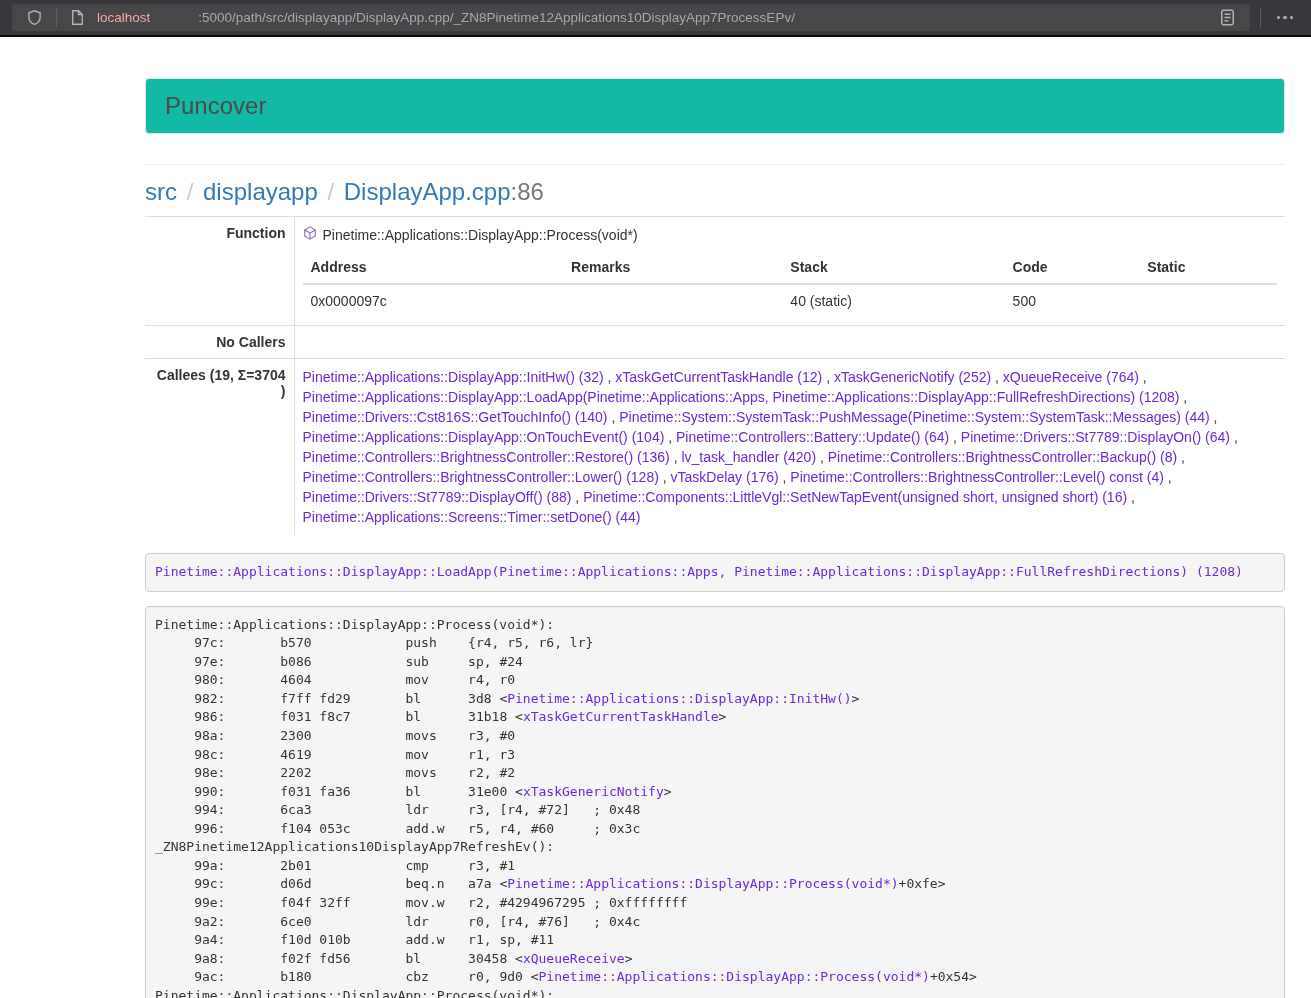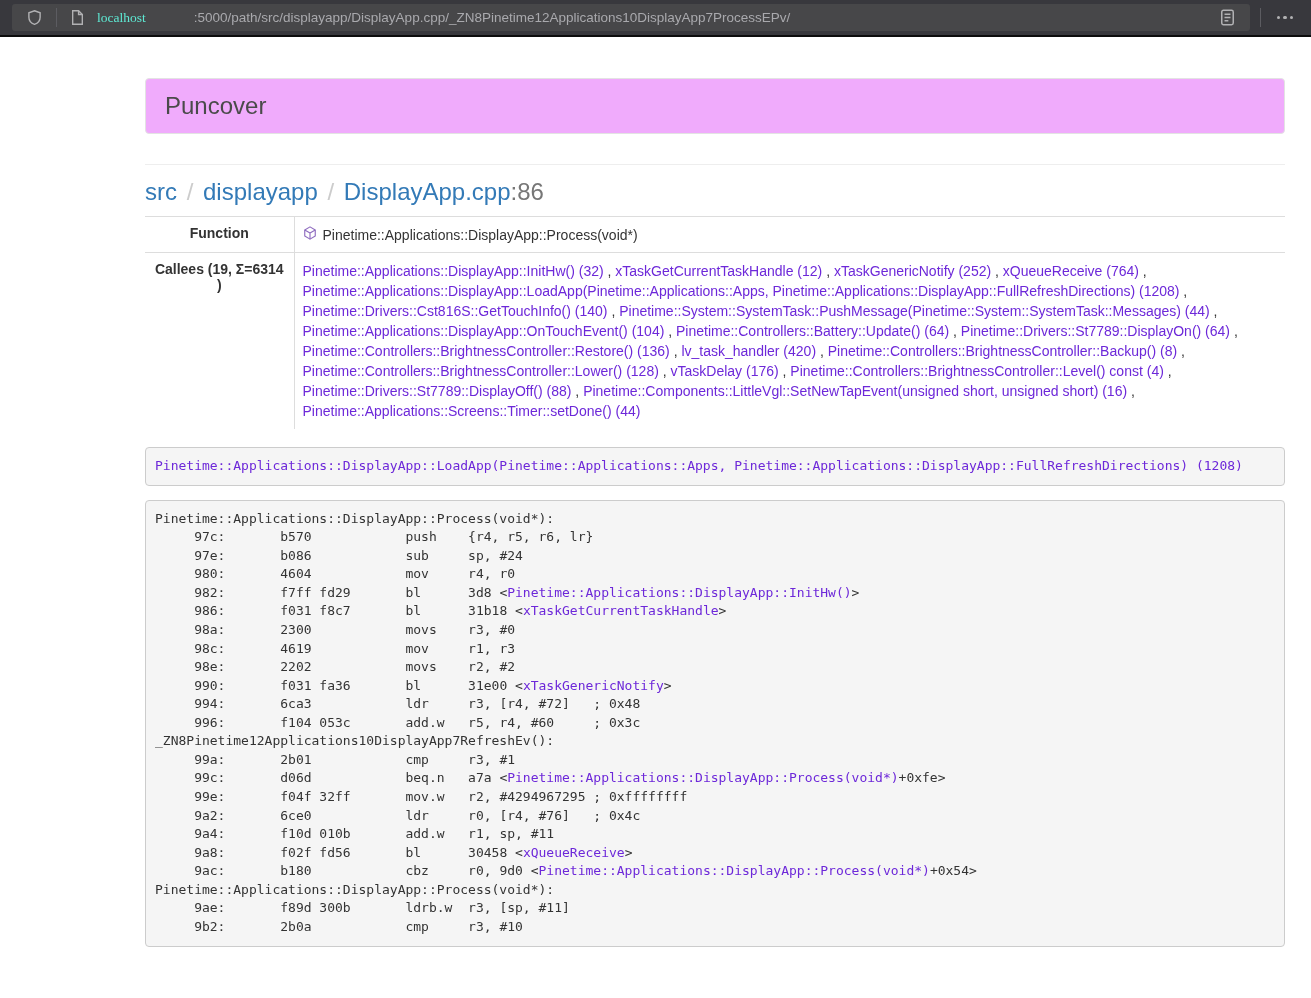--- a/index.html
+++ b/index.html
@@ -13,7 +13,7 @@
     align-items:center; padding:0 9px; overflow:hidden; }
   .urlbar .vsep { width:1px; height:19px; background:#5c5c61; margin:0 8px 0 8px; flex:none; }
   .url-text { font-size:13.5px; white-space:nowrap; overflow:hidden; flex:1; margin-left:7px; }
-  .url-host { color:#5eead4;font-family:Liberation Serif, serif; }
+  .url-host { color:#fca5a5; }
   .url-path { color:#a9a9ad;padding-left:48px; }
   .icon-btn { flex:none; display:flex; align-items:center; justify-content:center;
     background:none; border:0; padding:0 6px; cursor:pointer; }

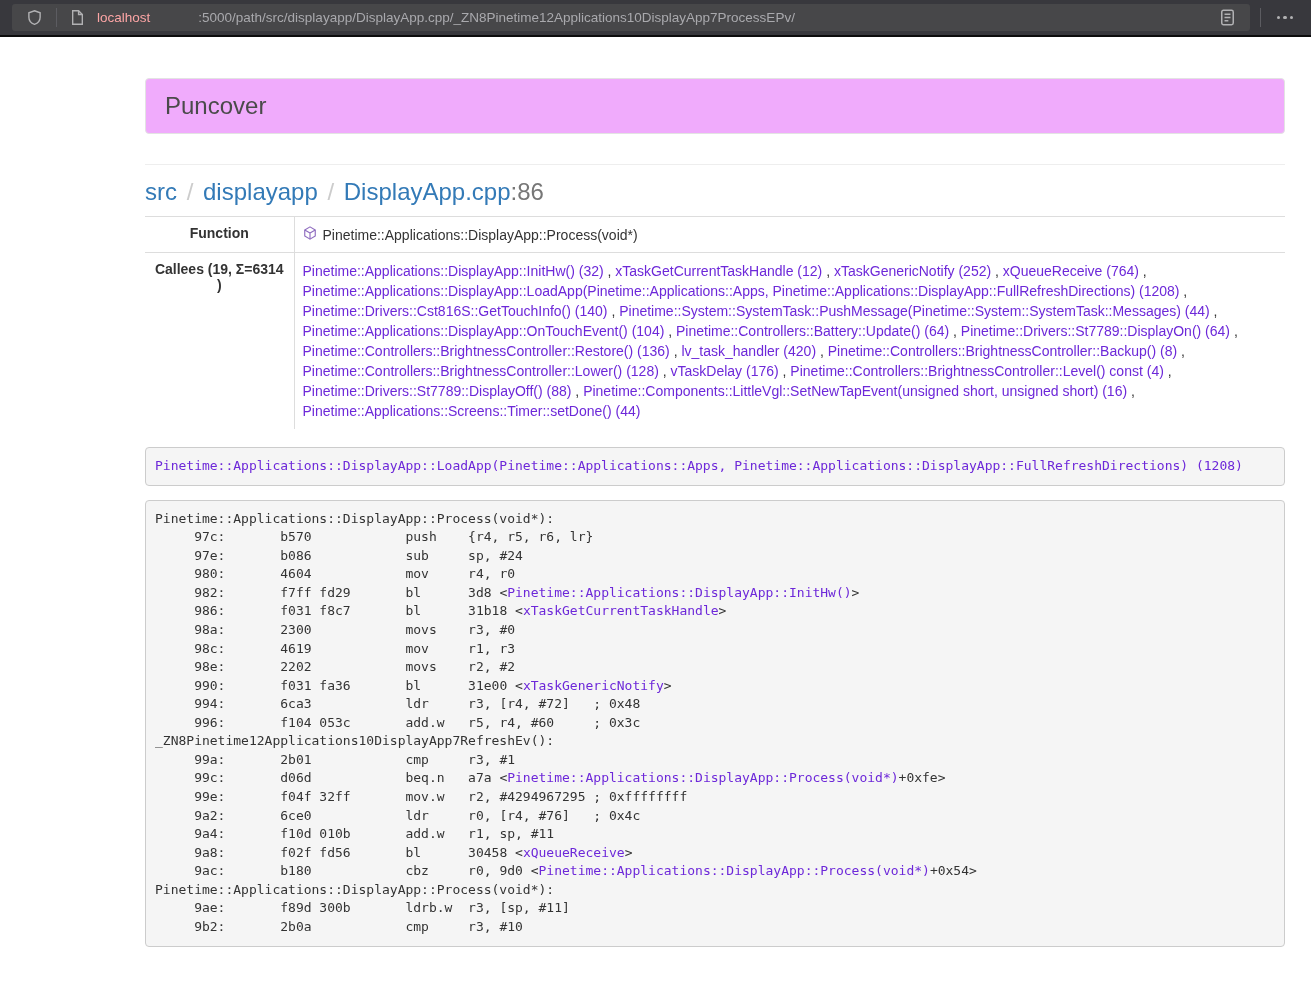--- a/index.html
+++ b/index.html
@@ -23,7 +23,7 @@
 
   
   .container { width:1140px; margin-left:145px; }
-  .panel { margin-top:41px; background:#f0abfc; border:1px solid #e3e3e3; border-radius:4px;
+  .panel { margin-top:41px; background:#14b8a6; border:1px solid #e3e3e3; border-radius:4px;
     padding:13px 19px; }
   .app-title { font-size:24px; color:#4a4a4a; }
   hr.rule { border:0; border-top:1px solid #eee; margin:30px 0 0 0; }

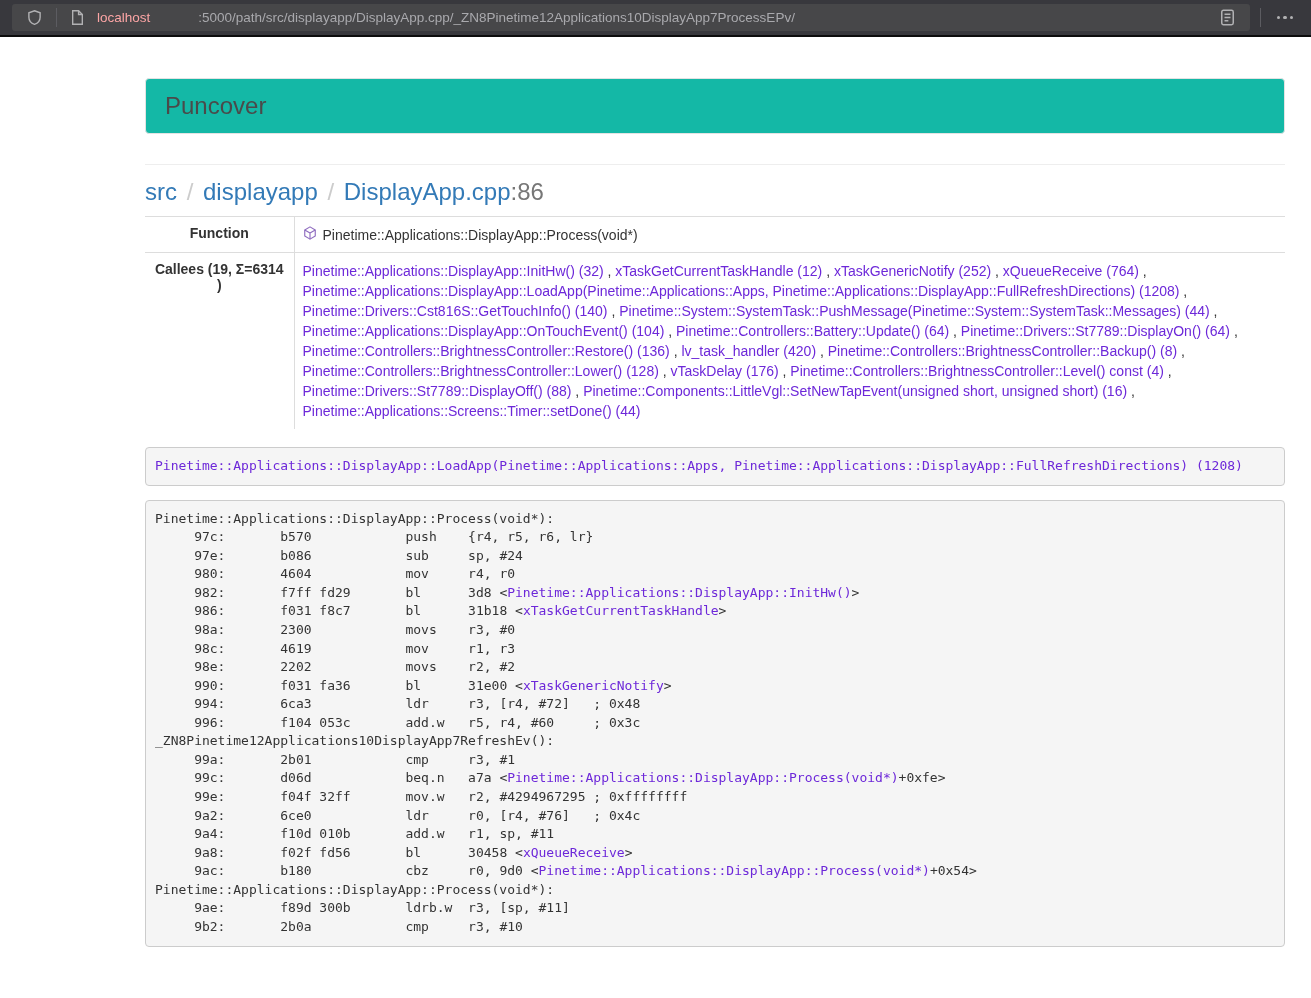--- a/index.html
+++ b/index.html
@@ -36,7 +36,7 @@
   a { color:#6d28d9; text-decoration:none; }
 
   table.main { width:100%; border-collapse:collapse; margin-top:10px; font-size:14px; }
-  table.main > tbody > tr > th.rowlabel { width:149px; text-align:center; vertical-align:top;
+  table.main > tbody > tr > th.rowlabel { width:149px; text-align:right; vertical-align:top;
     padding:8px; font-weight:bold; border-top:1px solid #ddd; border-right:1px solid #ddd; }
   table.main > tbody > tr > td.rowcontent { padding:8px; vertical-align:top; border-top:1px solid #ddd; }
 

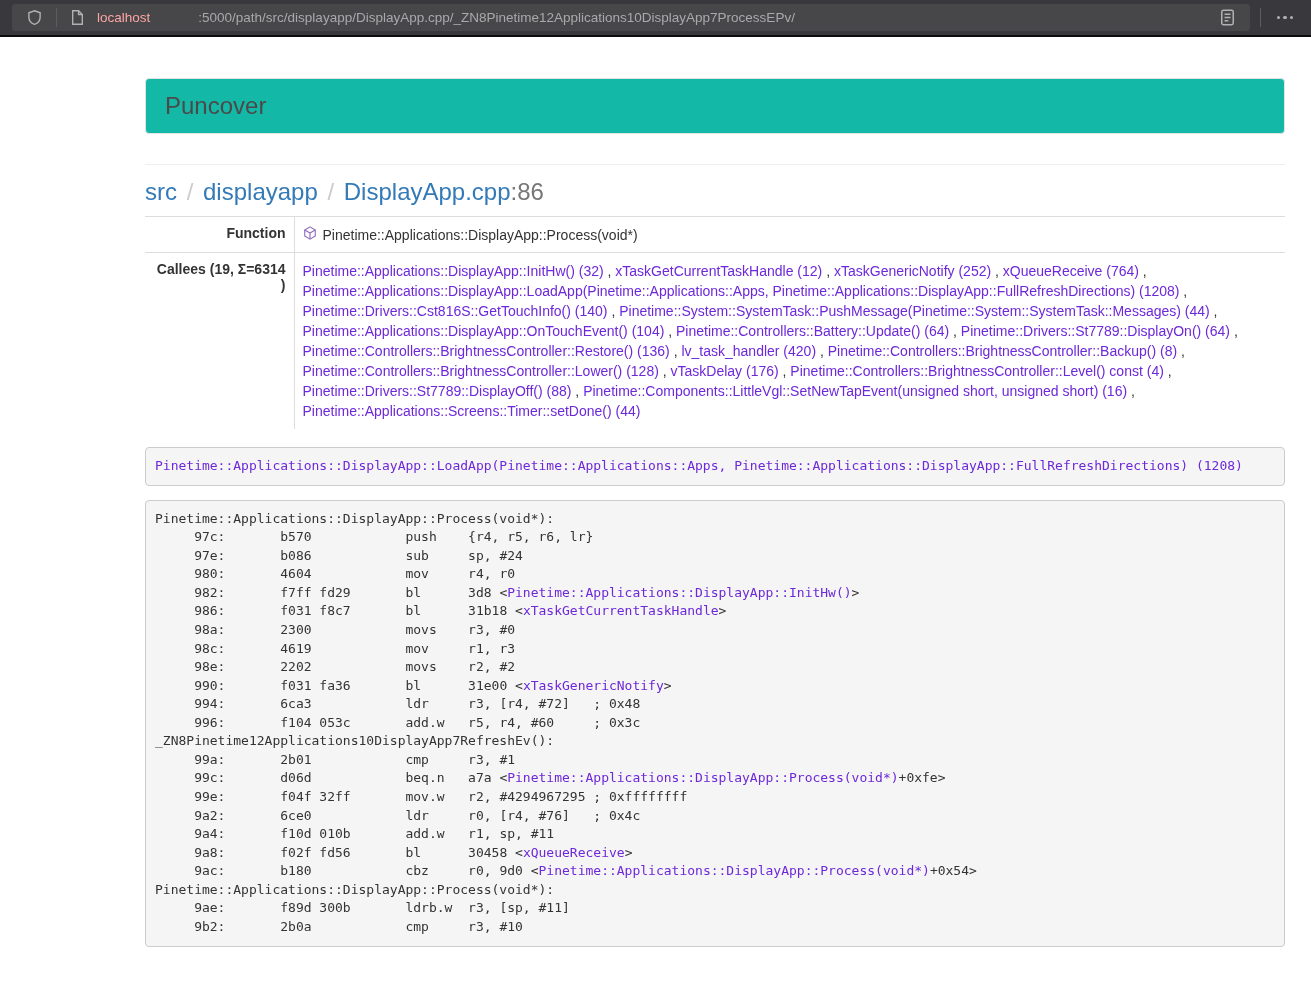--- a/index.html
+++ b/index.html
@@ -115,6 +115,26 @@
             </span>
             <span>Pinetime::Applications::DisplayApp::Process(void*)</span>
           </div>
+          <table class="inner">
+            <thead>
+              <tr>
+                <th class="col-address">Address</th>
+                <th class="col-remarks">Remarks</th>
+                <th class="col-stack">Stack</th>
+                <th class="col-code">Code</th>
+                <th class="col-static">Static</th>
+              </tr>
+            </thead>
+            <tbody>
+              <tr>
+                <td>0x0000097c</td>
+                <td></td>
+                <td>40 (static)</td>
+                <td>500</td>
+                <td></td>
+              </tr>
+            </tbody>
+          </table>
         </td>
       </tr>
       <tr>

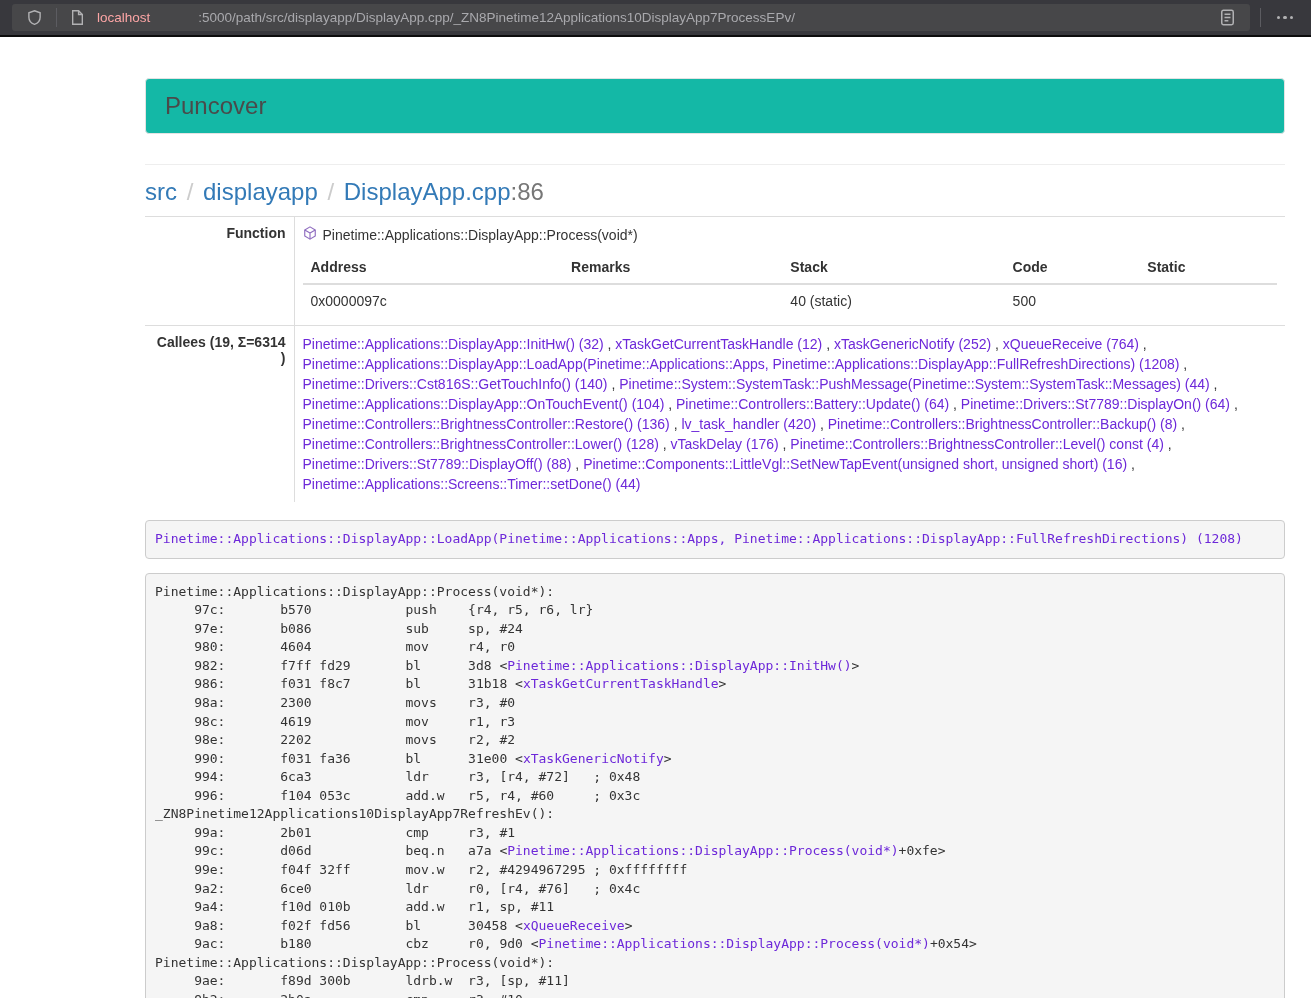--- a/index.html
+++ b/index.html
@@ -138,6 +138,10 @@
         </td>
       </tr>
       <tr>
+        <th class="rowlabel">No Callers</th>
+        <td class="rowcontent"></td>
+      </tr>
+      <tr>
         <th class="rowlabel">Callees (19, Σ=6314 )</th>
         <td class="rowcontent callees"><a href="#">Pinetime::Applications::DisplayApp::InitHw() (32)</a><span> , </span><a href="#">xTaskGetCurrentTaskHandle (12)</a><span> , </span><a href="#">xTaskGenericNotify (252)</a><span> , </span><a href="#">xQueueReceive (764)</a><span> , </span><a href="#">Pinetime::Applications::DisplayApp::LoadApp(Pinetime::Applications::Apps, Pinetime::Applications::DisplayApp::FullRefreshDirections) (1208)</a><span> , </span><a href="#">Pinetime::Drivers::Cst816S::GetTouchInfo() (140)</a><span> , </span><a href="#">Pinetime::System::SystemTask::PushMessage(Pinetime::System::SystemTask::Messages) (44)</a><span> , </span><a href="#">Pinetime::Applications::DisplayApp::OnTouchEvent() (104)</a><span> , </span><a href="#">Pinetime::Controllers::Battery::Update() (64)</a><span> , </span><a href="#">Pinetime::Drivers::St7789::DisplayOn() (64)</a><span> , </span><a href="#">Pinetime::Controllers::BrightnessController::Restore() (136)</a><span> , </span><a href="#">lv_task_handler (420)</a><span> , </span><a href="#">Pinetime::Controllers::BrightnessController::Backup() (8)</a><span> , </span><a href="#">Pinetime::Controllers::BrightnessController::Lower() (128)</a><span> , </span><a href="#">vTaskDelay (176)</a><span> , </span><a href="#">Pinetime::Controllers::BrightnessController::Level() const (4)</a><span> , </span><a href="#">Pinetime::Drivers::St7789::DisplayOff() (88)</a><span> , </span><a href="#">Pinetime::Components::LittleVgl::SetNewTapEvent(unsigned short, unsigned short) (16)</a><span> , </span><a href="#">Pinetime::Applications::Screens::Timer::setDone() (44)</a></td>
       </tr>

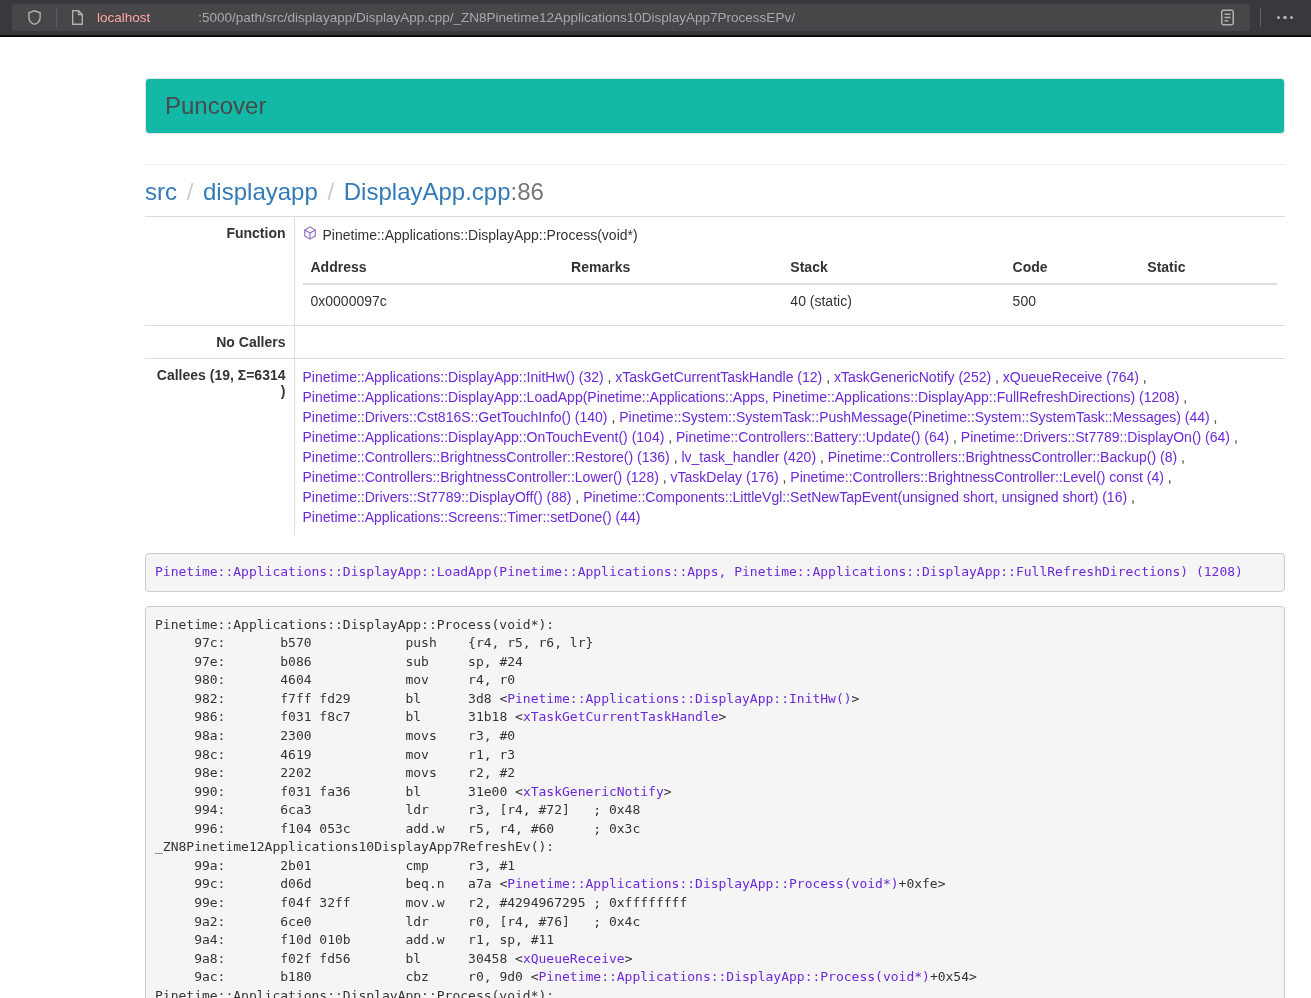--- a/index.html
+++ b/index.html
@@ -142,7 +142,7 @@
         <td class="rowcontent"></td>
       </tr>
       <tr>
-        <th class="rowlabel">Callees (19, Σ=6314 )</th>
+        <th class="rowlabel">Callees (19, Σ=3704 )</th>
         <td class="rowcontent callees"><a href="#">Pinetime::Applications::DisplayApp::InitHw() (32)</a><span> , </span><a href="#">xTaskGetCurrentTaskHandle (12)</a><span> , </span><a href="#">xTaskGenericNotify (252)</a><span> , </span><a href="#">xQueueReceive (764)</a><span> , </span><a href="#">Pinetime::Applications::DisplayApp::LoadApp(Pinetime::Applications::Apps, Pinetime::Applications::DisplayApp::FullRefreshDirections) (1208)</a><span> , </span><a href="#">Pinetime::Drivers::Cst816S::GetTouchInfo() (140)</a><span> , </span><a href="#">Pinetime::System::SystemTask::PushMessage(Pinetime::System::SystemTask::Messages) (44)</a><span> , </span><a href="#">Pinetime::Applications::DisplayApp::OnTouchEvent() (104)</a><span> , </span><a href="#">Pinetime::Controllers::Battery::Update() (64)</a><span> , </span><a href="#">Pinetime::Drivers::St7789::DisplayOn() (64)</a><span> , </span><a href="#">Pinetime::Controllers::BrightnessController::Restore() (136)</a><span> , </span><a href="#">lv_task_handler (420)</a><span> , </span><a href="#">Pinetime::Controllers::BrightnessController::Backup() (8)</a><span> , </span><a href="#">Pinetime::Controllers::BrightnessController::Lower() (128)</a><span> , </span><a href="#">vTaskDelay (176)</a><span> , </span><a href="#">Pinetime::Controllers::BrightnessController::Level() const (4)</a><span> , </span><a href="#">Pinetime::Drivers::St7789::DisplayOff() (88)</a><span> , </span><a href="#">Pinetime::Components::LittleVgl::SetNewTapEvent(unsigned short, unsigned short) (16)</a><span> , </span><a href="#">Pinetime::Applications::Screens::Timer::setDone() (44)</a></td>
       </tr>
     </tbody>

